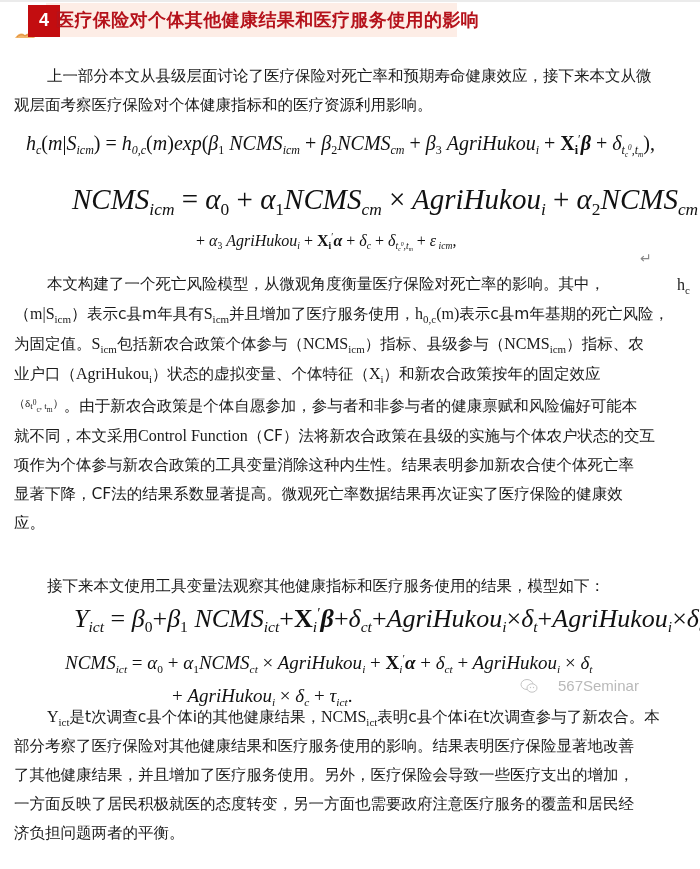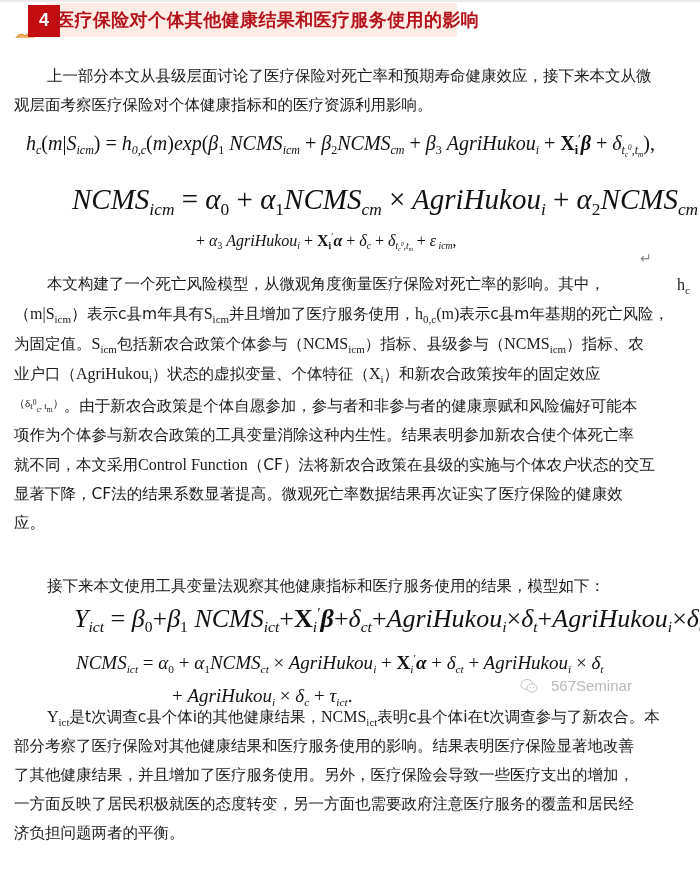--- a/index.html
+++ b/index.html
@@ -70,8 +70,8 @@
   <div><span>为固定值。</span><span class="latin">S<sub class="s">icm</sub></span><span>包括新农合政策个体参与（</span><span class="latin">NCMS<sub class="s">icm</sub></span><span>）指标、县级参与（</span><span class="latin">NCMS<sub class="s">icm</sub></span><span>）指标、农</span></div>
   <div><span>业户口（</span><span class="latin">AgriHukou<sub class="s">i</sub></span><span>）状态的虚拟变量、个体特征（</span><span class="latin">X<sub class="s">i</sub></span><span>）和新农合政策按年的固定效应</span></div>
   <div><span class="latin" style="font-size:11px; vertical-align:4px;">（δ<sub class="ss">t<sup>0</sup><sub>c</sub>, t<sub>m</sub></sub>）</span><span>。由于新农合政策是个体自愿参加，参与者和非参与者的健康禀赋和风险偏好可能本</span></div>
+  <div><span>就不同，本文采用</span><span class="latin">Control Function</span><span>（CF）法将新农合政策在县级的实施与个体农户状态的交互</span></div>
   <div><span>项作为个体参与新农合政策的工具变量消除这种内生性。结果表明参加新农合使个体死亡率</span></div>
-  <div><span>就不同，本文采用</span><span class="latin">Control Function</span><span>（CF）法将新农合政策在县级的实施与个体农户状态的交互</span></div>
   <div><span>显著下降，CF法的结果系数显著提高。微观死亡率数据结果再次证实了医疗保险的健康效</span></div>
   <div><span>应。</span></div>
 </div>

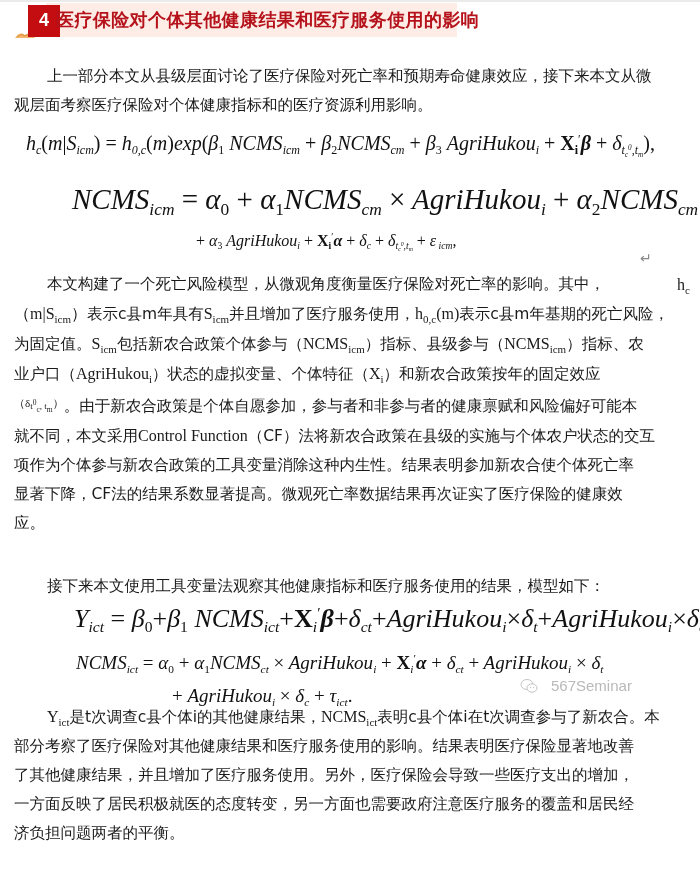--- a/index.html
+++ b/index.html
@@ -84,7 +84,7 @@
   Y<sub>ict</sub> <span class="up">=</span> β<sub class="up">0</sub><span class="up">+</span>β<sub class="up">1</sub> NCMS<sub>ict</sub><span class="up">+</span><span class="b">X</span><sub>i</sub><sup class="up">′</sup><span class="b" style="font-style:italic">β</span><span class="up">+</span>δ<sub>ct</sub><span class="up">+</span>AgriHukou<sub>i</sub><span class="up">×</span>δ<sub>t</sub><span class="up">+</span>AgriHukou<sub>i</sub><span class="up">×</span>δ<sub>c</sub><span class="up">+</span>ϵ<sub>ict</sub><span class="up">,</span>
 </div>
 
-<div class="eq" style="left:76px; top:652px; font-size:19px;">
+<div class="eq" style="left:65px; top:652px; font-size:19px;">
   NCMS<sub>ict</sub> <span class="up">=</span> α<sub class="up">0</sub> <span class="up">+</span> α<sub class="up">1</sub>NCMS<sub>ct</sub> <span class="up">×</span> AgriHukou<sub>i</sub> <span class="up">+</span> <span class="b">X</span><sub>i</sub><sup class="up">′</sup><span class="b" style="font-style:italic">α</span> <span class="up">+</span> δ<sub>ct</sub> <span class="up">+</span> AgriHukou<sub>i</sub> <span class="up">×</span> δ<sub>t</sub>
 </div>
 <div class="eq" style="left:172px; top:685px; font-size:19px;">

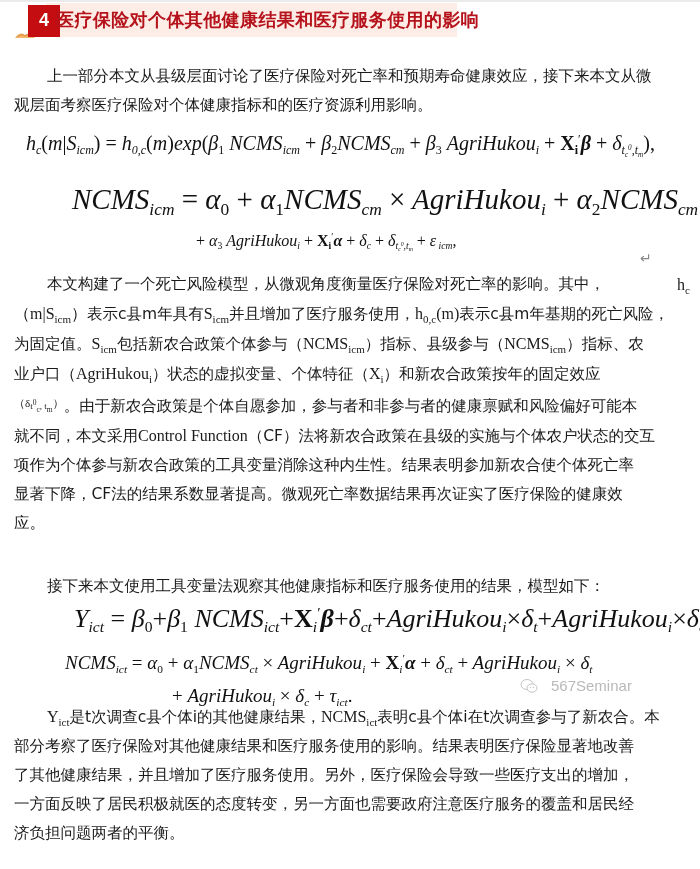--- a/index.html
+++ b/index.html
@@ -28,7 +28,7 @@
 
   .return-mark { position: absolute; left: 640px; top: 250px; font-size: 14px; color: #888; font-family: "DejaVu Sans", sans-serif; }
 
-  .watermark { position: absolute; left: 520px; top: 677px; display: flex; align-items: center; gap: 13px; color: #b9b9b9; font-family: "Liberation Sans", sans-serif; font-size: 15px; }
+  .watermark { position: absolute; left: 520px; top: 677px; display: flex; align-items: center; gap: 20px; color: #b9b9b9; font-family: "Liberation Sans", sans-serif; font-size: 15px; }
   .wm-icon { width: 18px; height: 16px; }
 </style>
 </head>

